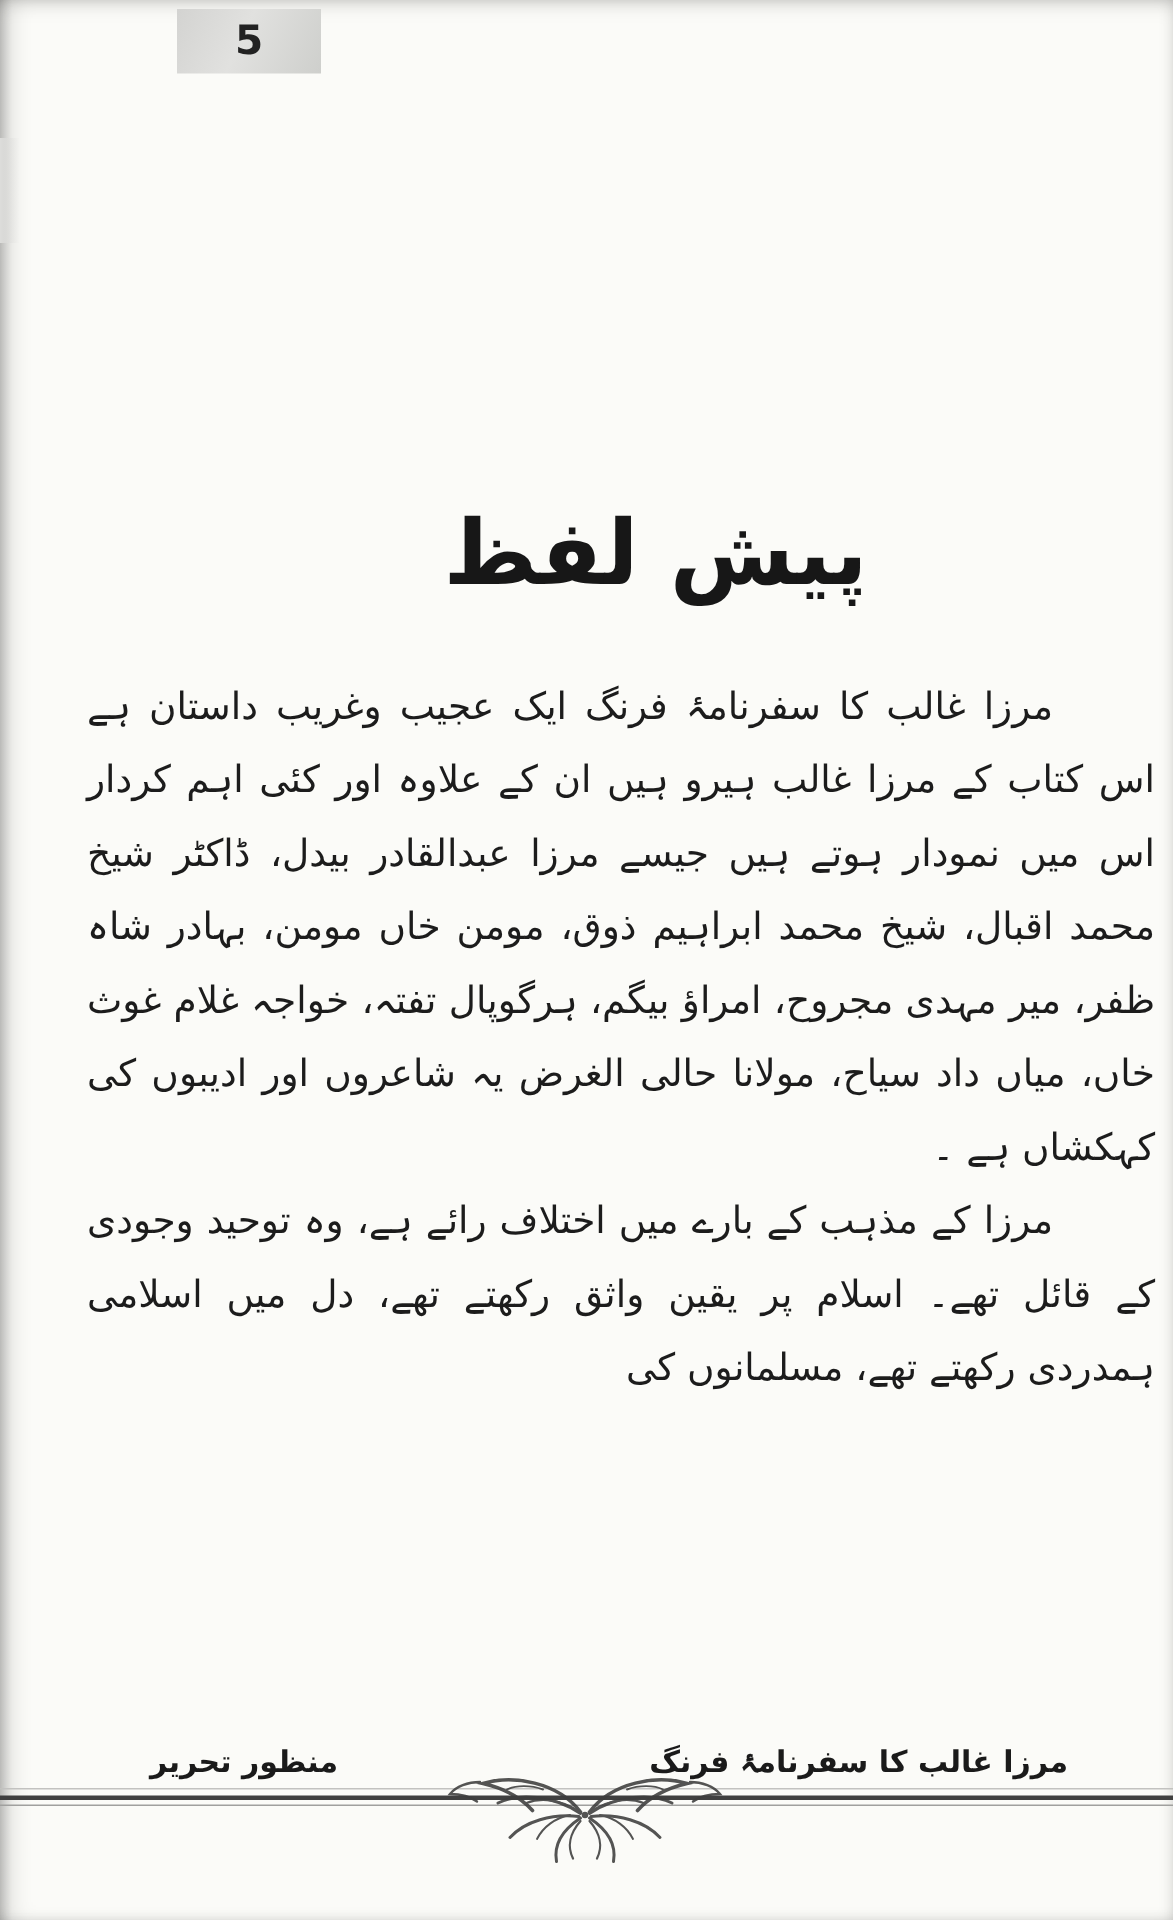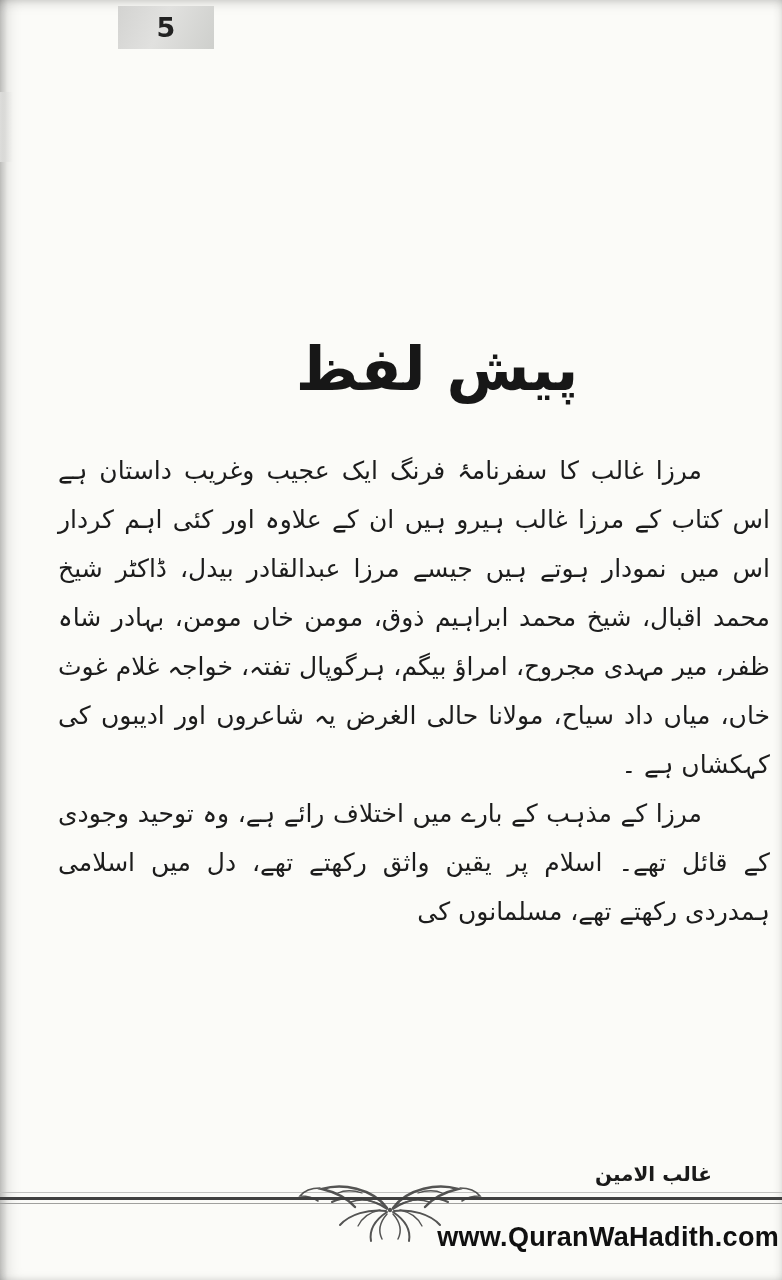--- a/index.html
+++ b/index.html
@@ -90,7 +90,7 @@
   </div>
 
   <div class="footer">
-    <span>غالب الامین</span>
+    <span>منظور تحریر</span>
   </div>
 
   <div class="rule-light"></div>

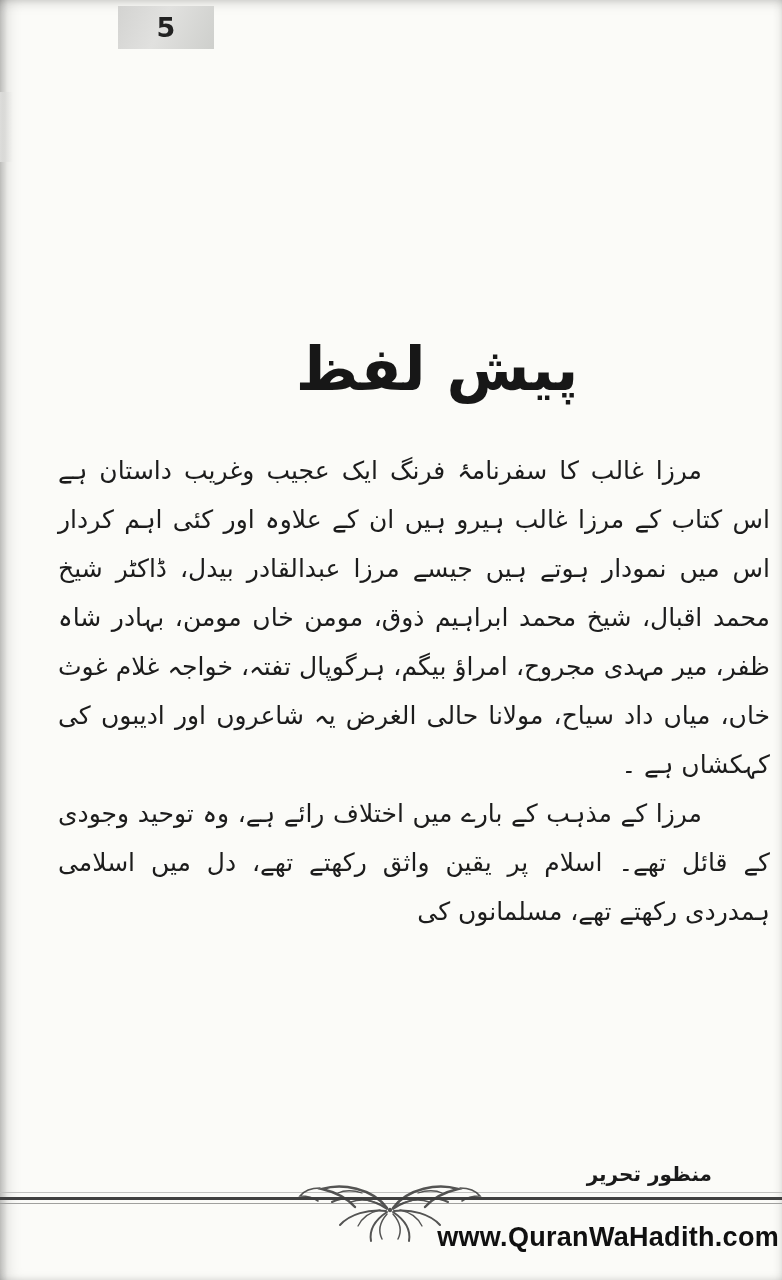--- a/index.html
+++ b/index.html
@@ -90,6 +90,7 @@
   </div>
 
   <div class="footer">
+    <span>مرزا غالب کا سفرنامۂ فرنگ</span>
     <span>منظور تحریر</span>
   </div>
 

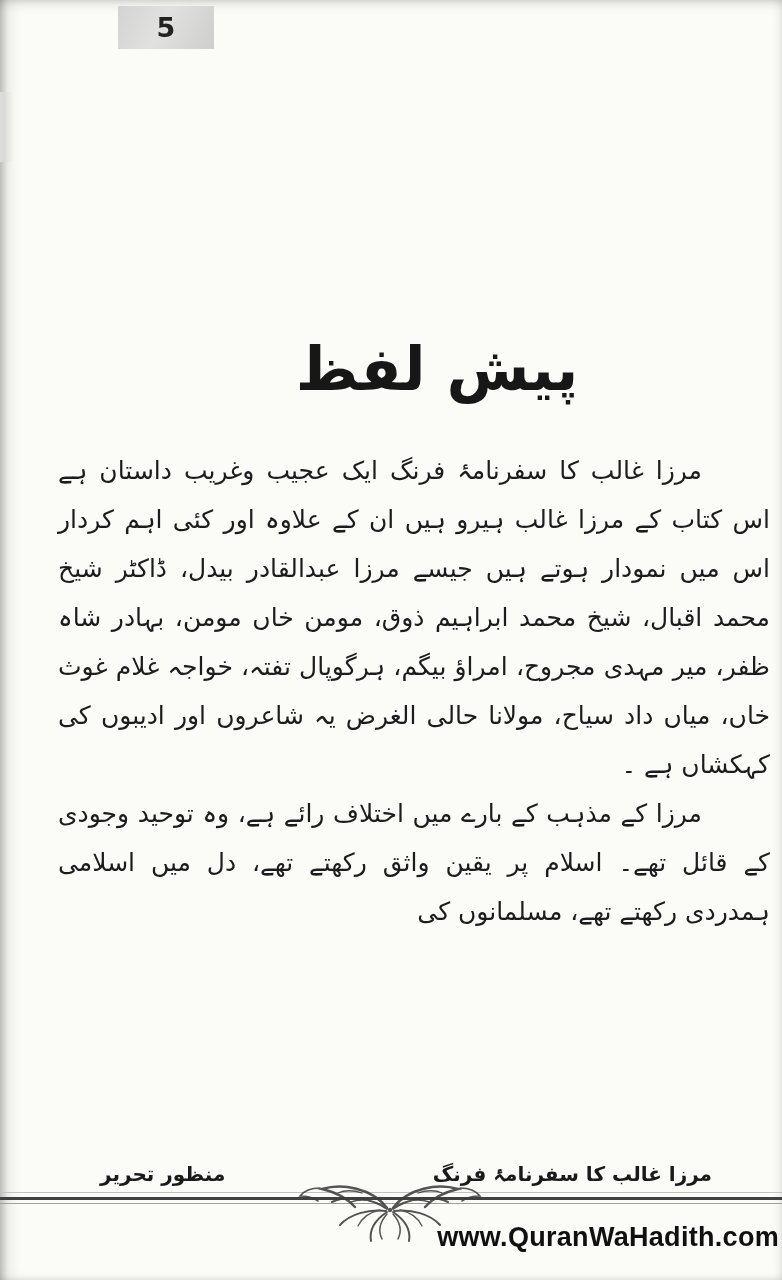--- a/index.html
+++ b/index.html
@@ -116,7 +116,6 @@
     </g>
   </svg>
 
-  <div class="watermark">www.QuranWaHadith.com</div>
 
 </div>
 

